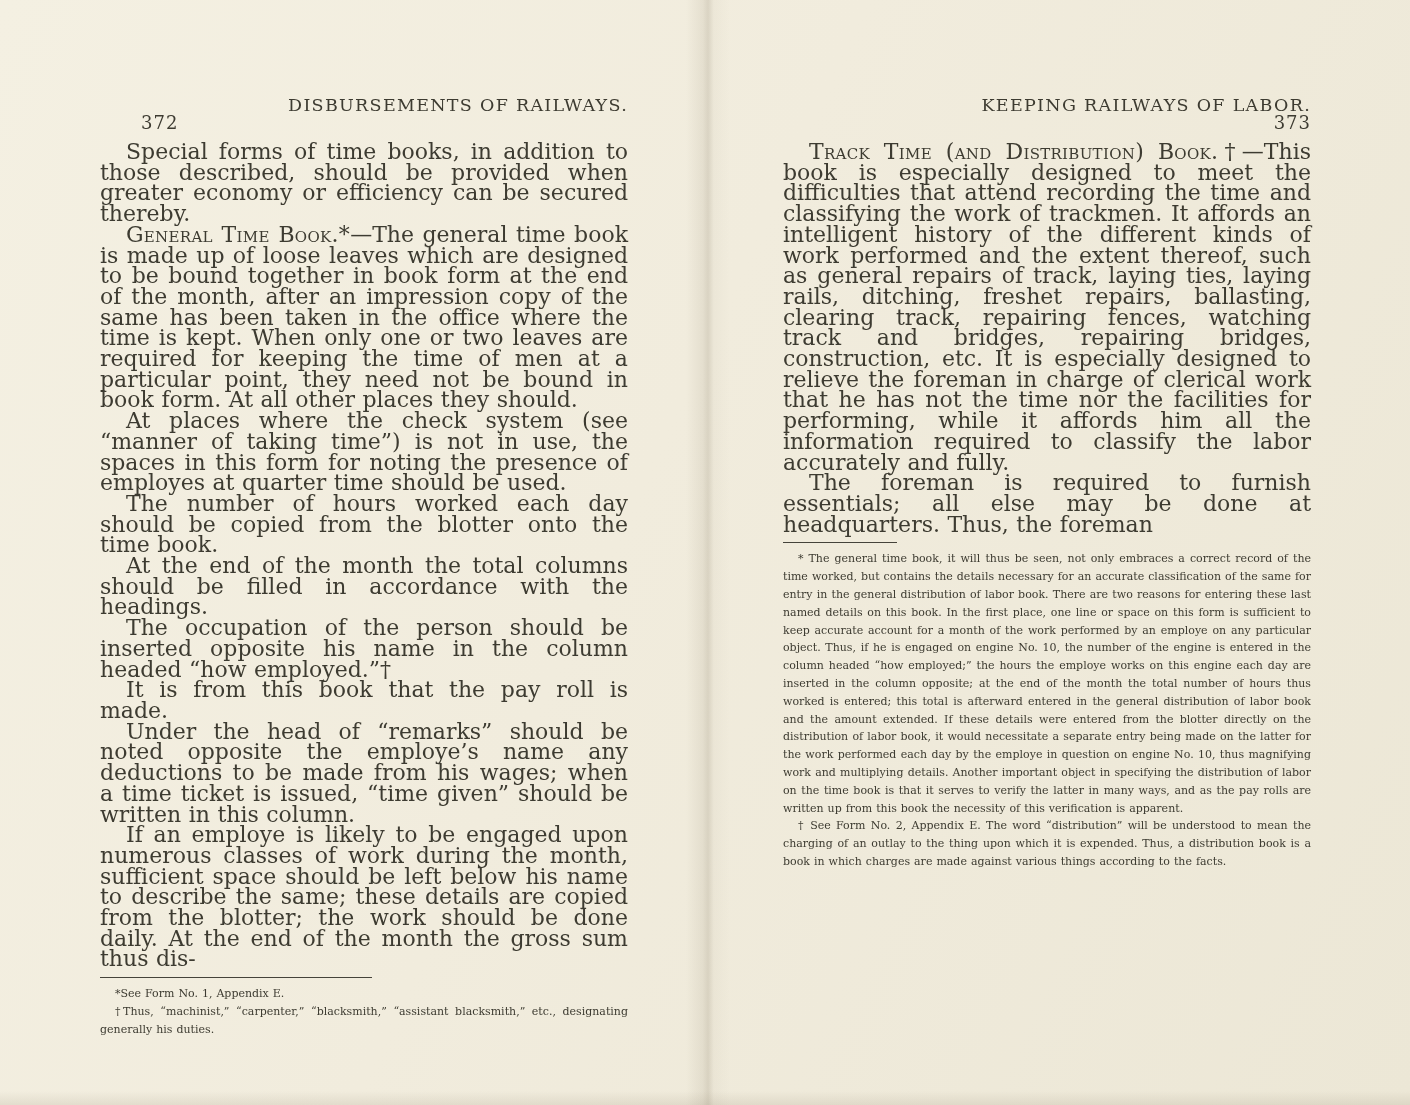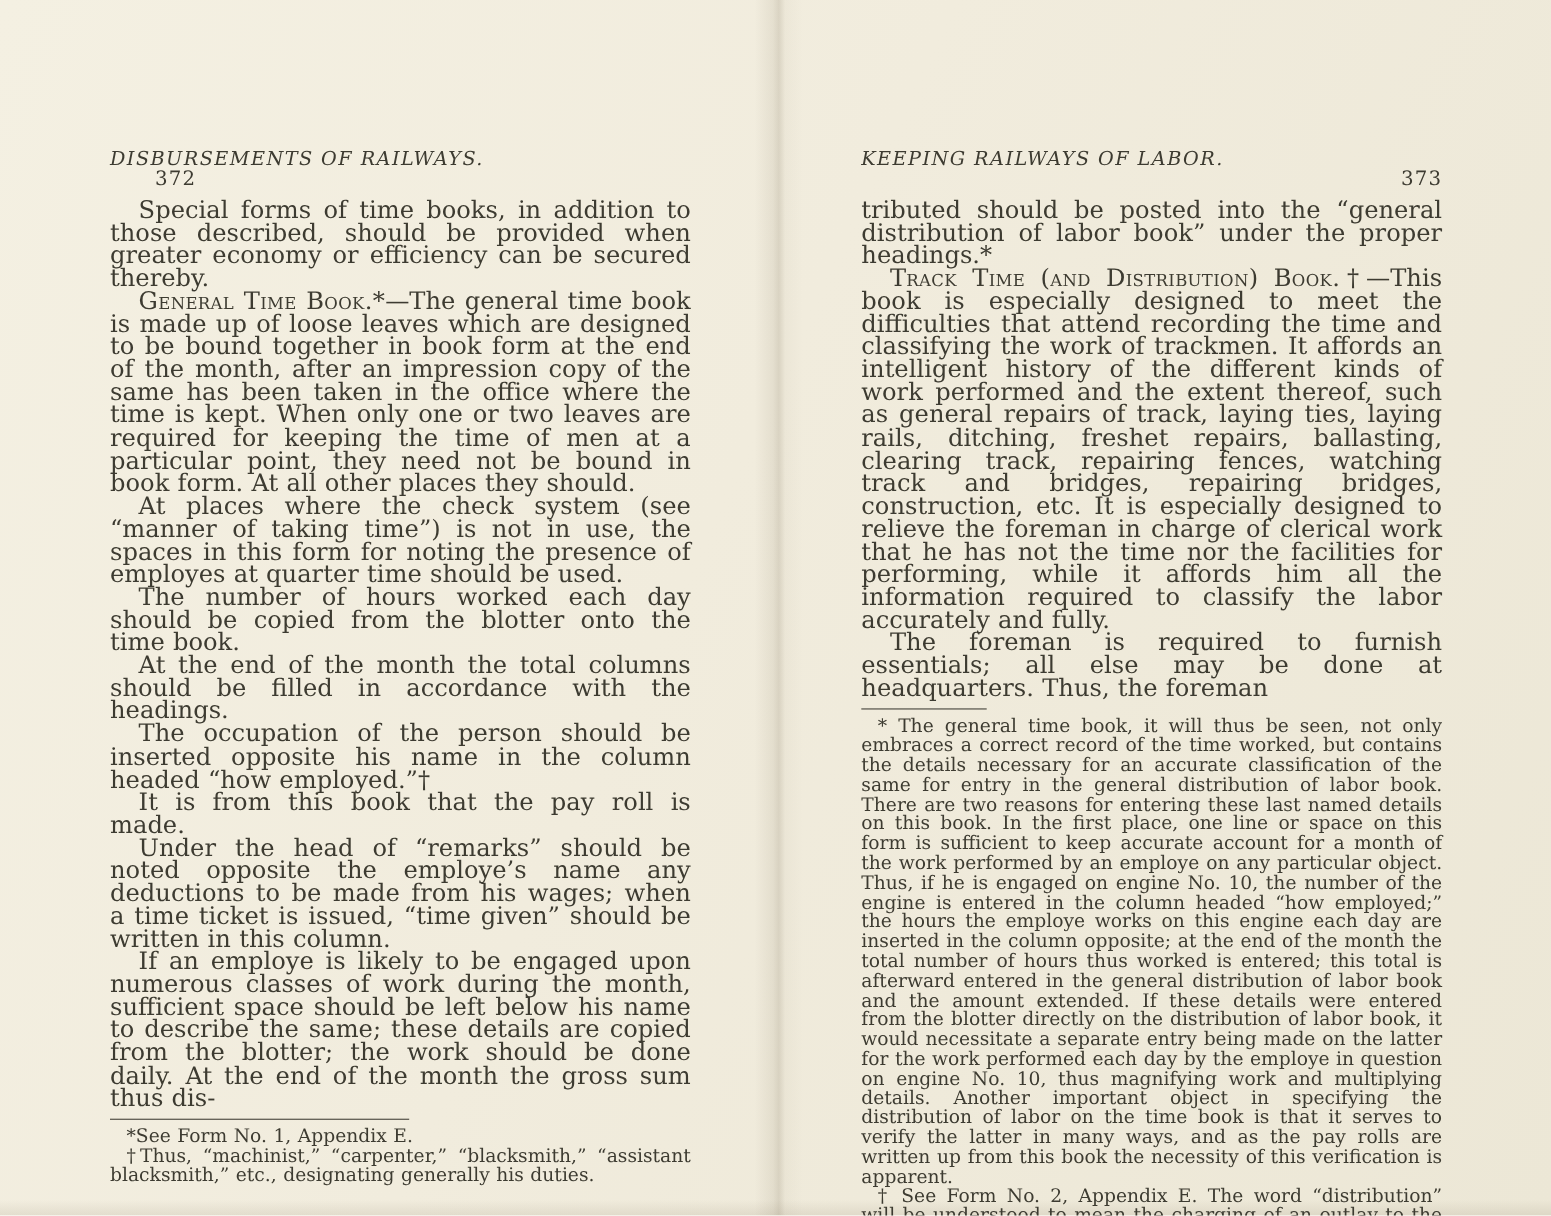--- a/index.html
+++ b/index.html
@@ -22,8 +22,8 @@
   .page-right{left:783px;}
   .page-head{position:relative;height:26px;margin-bottom:21px;}
   .running-head{
-    text-align:left;font-style:italic;font-size:17.5px;
-    letter-spacing:1.3px;white-space:nowrap;margin-top:40px;
+    text-align:right;font-size:17.5px;
+    letter-spacing:1.3px;white-space:nowrap;
   }
   .page-num{position:absolute;top:17px;font-size:18px;letter-spacing:1px;margin-left:41px;}
   .num-left{left:0;}

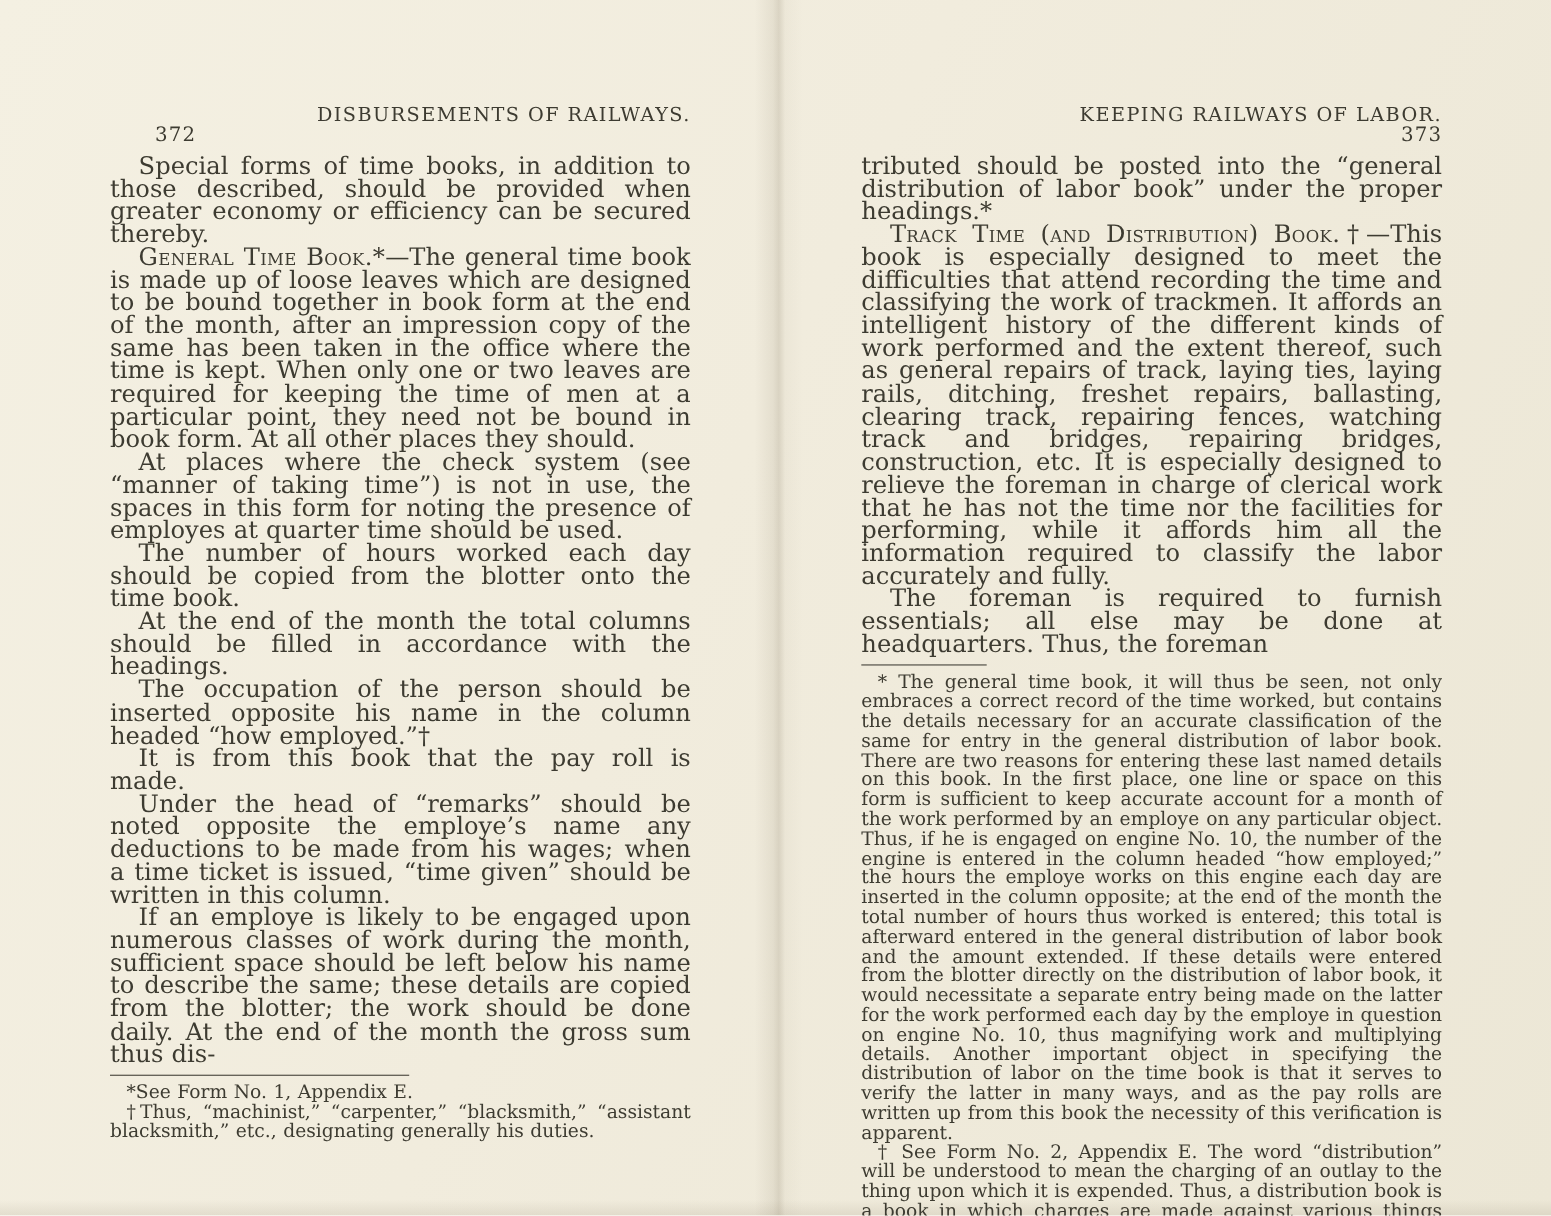--- a/index.html
+++ b/index.html
@@ -78,7 +78,6 @@
     <div class="running-head">KEEPING RAILWAYS OF LABOR.</div>
   </div>
   <div class="body-text">
-    <p class="no-indent">tributed should be posted into the “general distribution of labor book” under the proper headings.*</p>
     <p><span class="lead">Track Time (and Distribution) Book.†</span><span>—This book is especially designed to meet the difficulties that attend recording the time and classifying the work of trackmen.  It affords an intelligent history of the different kinds of work performed and the extent thereof, such as general repairs of track, laying ties, laying rails, ditching, freshet repairs, ballasting, clearing track, repairing fences, watching track and bridges, repairing bridges, construction, etc.  It is especially designed to relieve the foreman in charge of clerical work that he has not the time nor the facilities for performing, while it affords him all the information required to classify the labor accurately and fully.</span></p>
     <p>The foreman is required to furnish essentials; all else may be done at headquarters.  Thus, the foreman</p>
   </div>

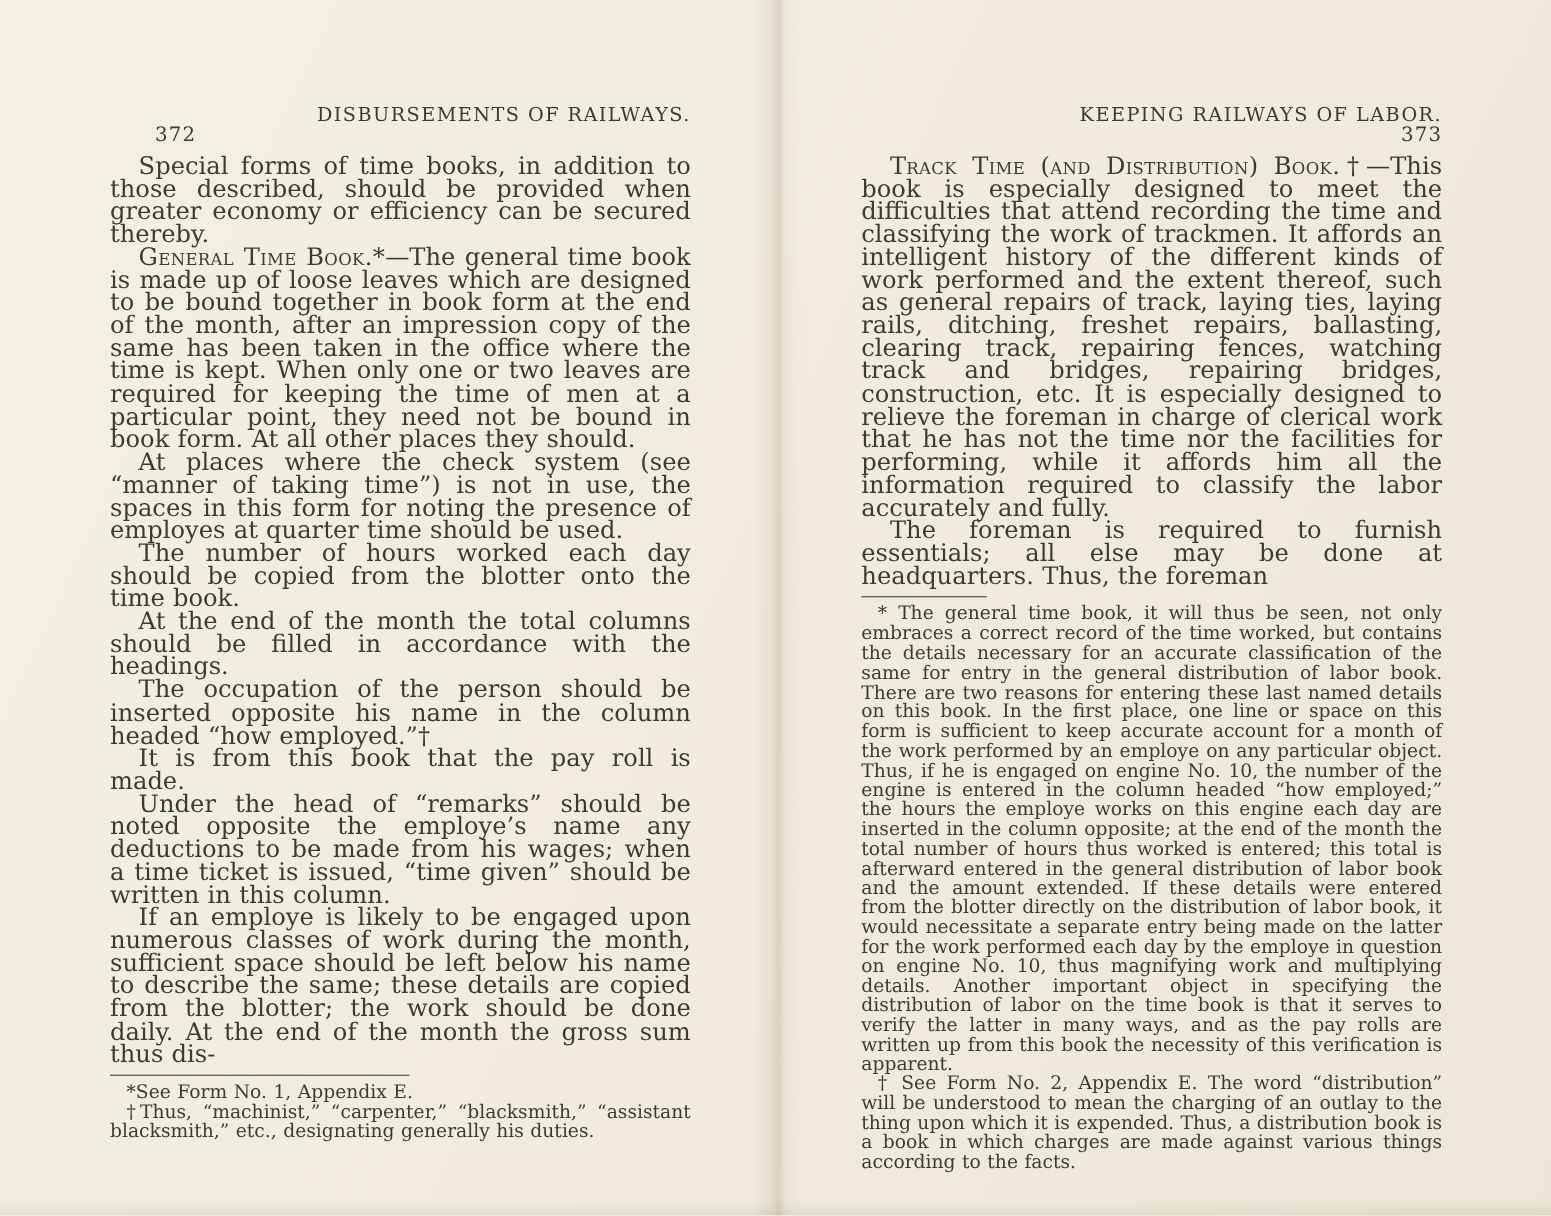--- a/index.html
+++ b/index.html
@@ -40,7 +40,7 @@
   .page-right .fn-rule{width:114px;}
   .footnote{
     margin:0;text-align:justify;text-indent:15px;
-    font-size:17px;line-height:17.8px;word-spacing:0.5px;
+    font-size:11px;line-height:17.8px;word-spacing:0.5px;
   }
 </style>
 </head>

